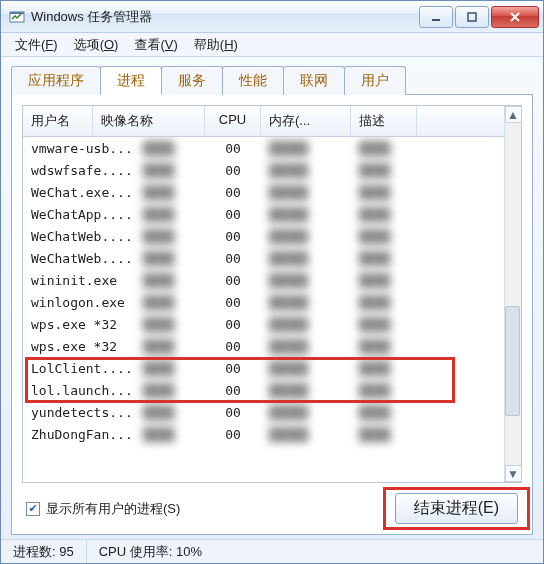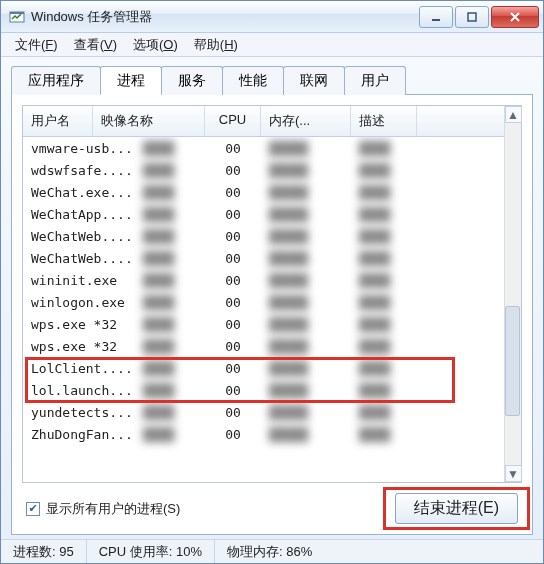--- a/index.html
+++ b/index.html
@@ -240,8 +240,8 @@
 
   <div class="menubar">
     <span class="menu-item"><span>文件</span>(<u>F</u>)</span>
+    <span class="menu-item"><span>选项</span>(<u>O</u>)</span>
     <span class="menu-item"><span>查看</span>(<u>V</u>)</span>
-    <span class="menu-item"><span>选项</span>(<u>O</u>)</span>
     <span class="menu-item"><span>帮助</span>(<u>H</u>)</span>
   </div>
 

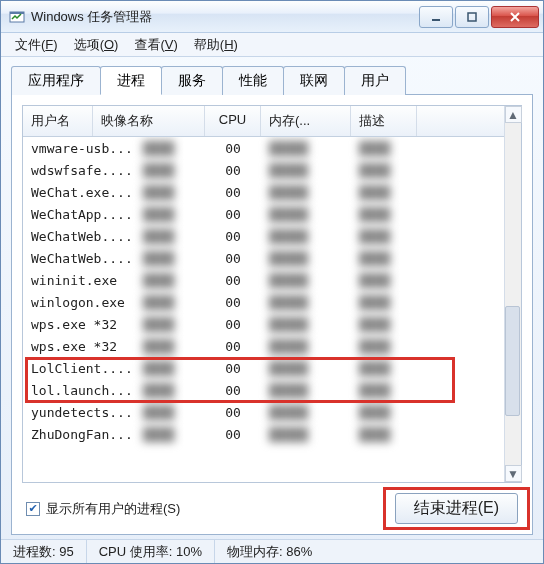--- a/index.html
+++ b/index.html
@@ -81,7 +81,7 @@
     position:relative;
     top:1px;
     border-radius:3px 3px 0 0;
-    color:#000000;
+    color:#a16207;
   }
   .tab.active {
     background:#fff;

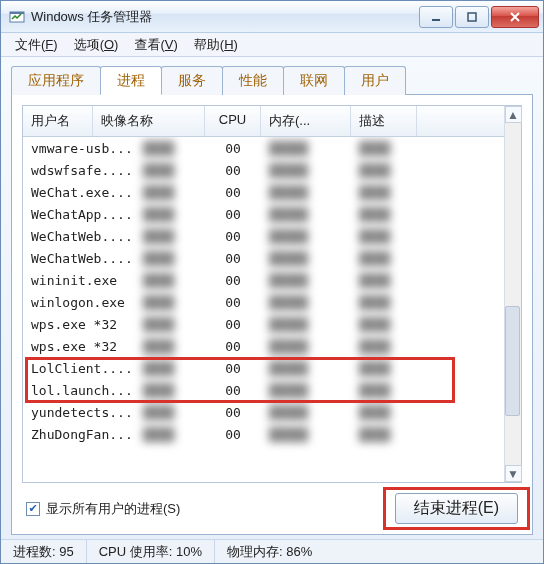--- a/index.html
+++ b/index.html
@@ -393,9 +393,6 @@
     <div class="status-seg">
       <span>CPU 使用率:</span>&nbsp;<span>10%</span>
     </div>
-    <div class="status-seg">
-      <span>物理内存:</span>&nbsp;<span>86%</span>
-    </div>
   </div>
 
 </div>

